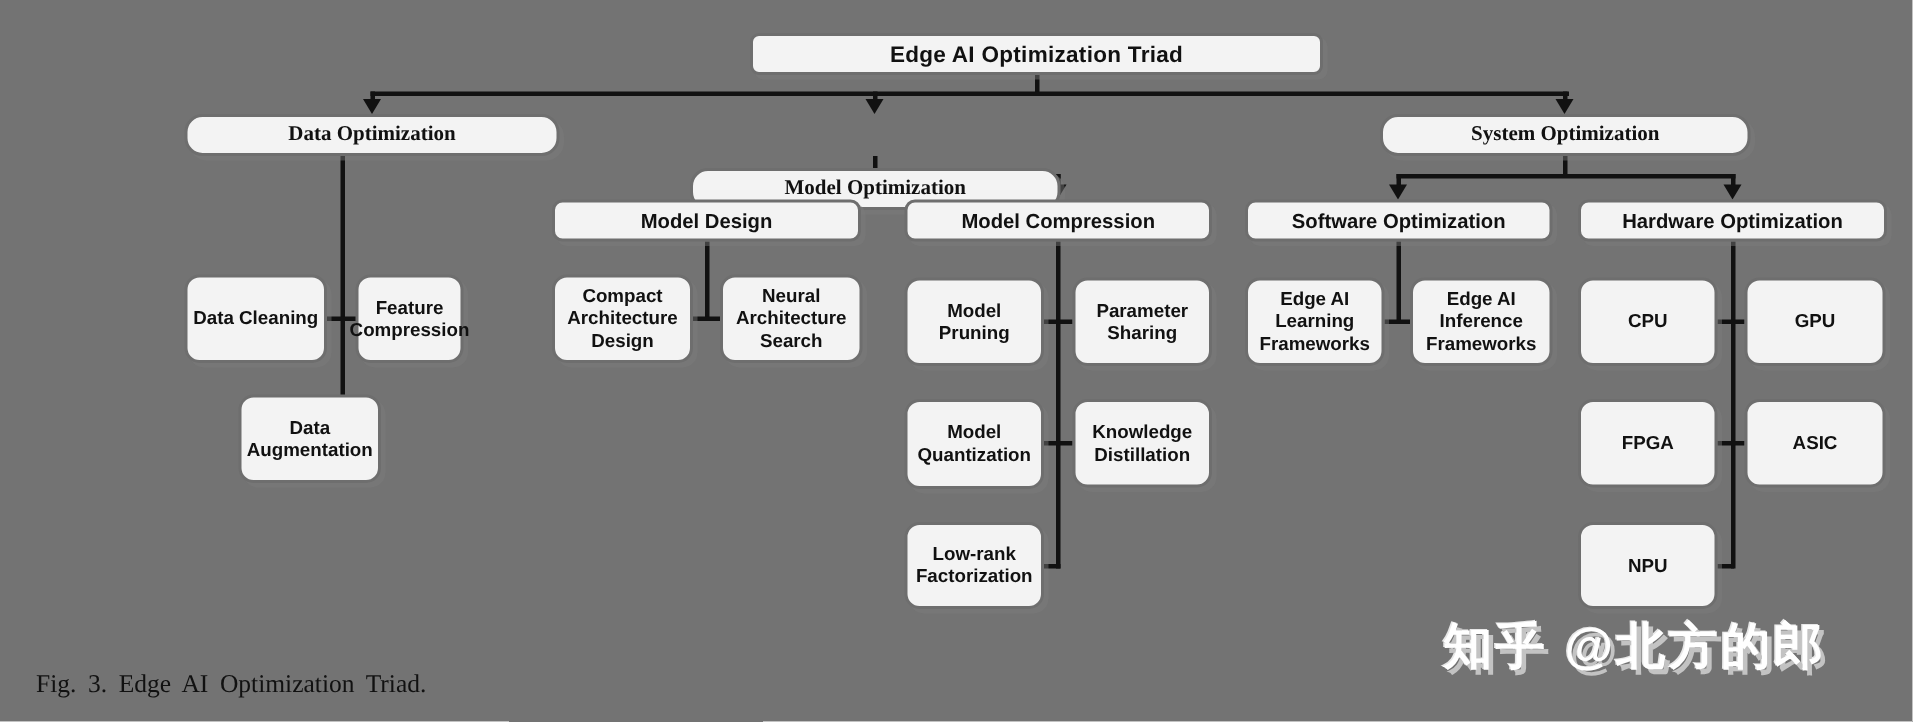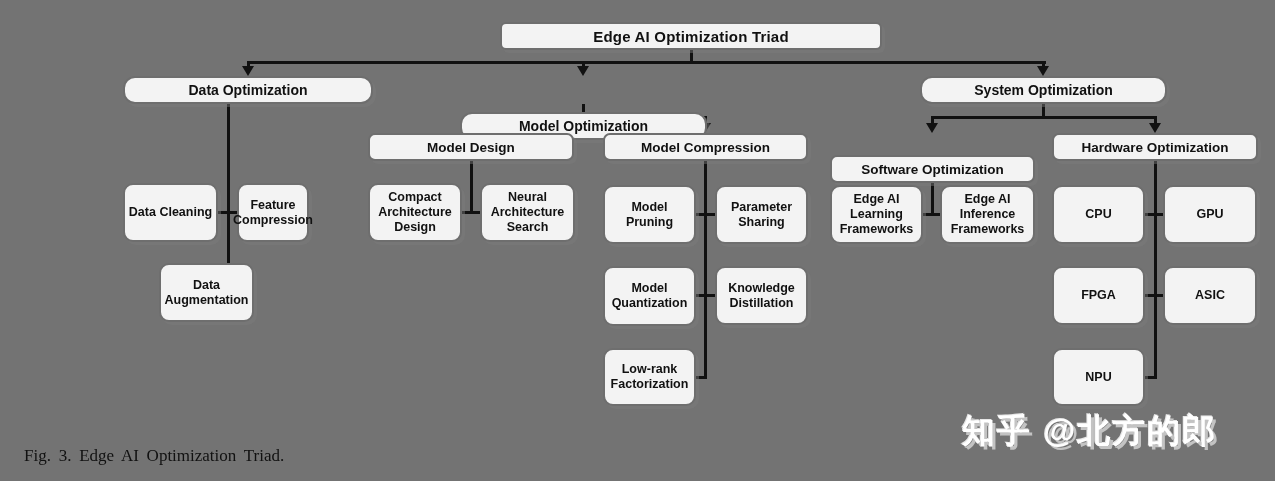--- a/index.html
+++ b/index.html
@@ -21,7 +21,7 @@
     box-shadow:3px 3px 0 rgba(125,125,125,0.45);
   }
   .lvl0{font-size:15px;border-radius:6px;letter-spacing:.2px;}
-  .lvl1{font-size:14px;border-radius:12px;}
+  .lvl1{font-size:14px;border-radius:12px;font-family:Liberation Serif, serif;}
   .lvl2{font-size:13.5px;border-radius:7px;}
   .leaf{font-size:12.5px;line-height:1.2;border-radius:10px;padding:2px;}
   .line{position:absolute;background:var(--line,#111);}

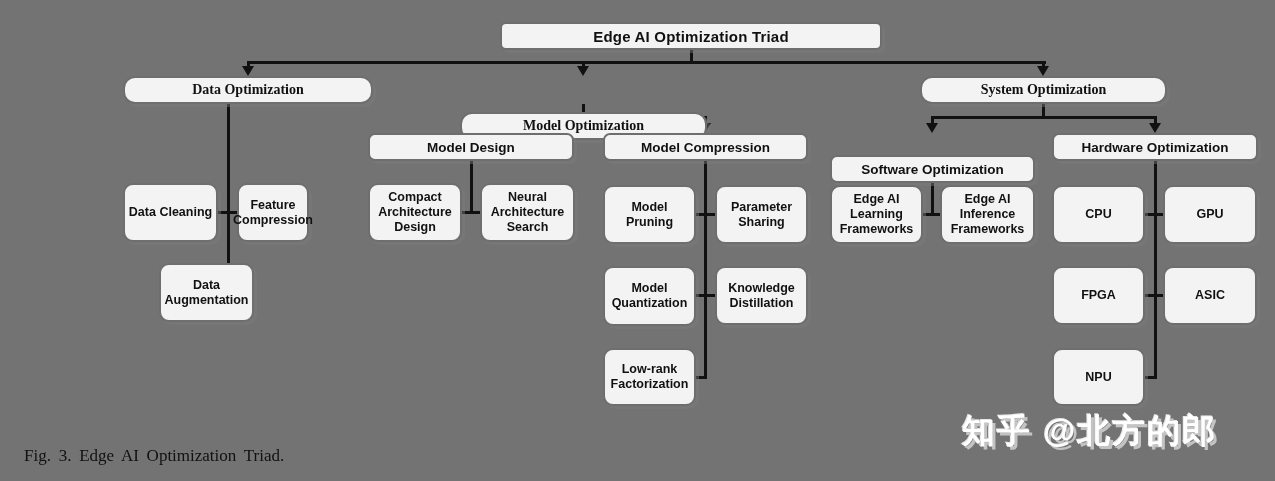--- a/index.html
+++ b/index.html
@@ -101,7 +101,7 @@
 
   <div class="node lvl2" style="left:368px;top:133px;width:206px;height:28px;">Model Design</div>
   <div class="node lvl2" style="left:603px;top:133px;width:205px;height:28px;">Model Compression</div>
-  <div class="node lvl2" style="left:830px;top:133px;width:205px;height:28px;margin-top:22px;">Software Optimization</div>
+  <div class="node lvl2" style="left:830px;top:133px;width:205px;height:28px;">Software Optimization</div>
   <div class="node lvl2" style="left:1052px;top:133px;width:206px;height:28px;">Hardware Optimization</div>
 
   <div class="node leaf" style="left:123px;top:183px;width:95px;height:59px;">Data Cleaning</div>

